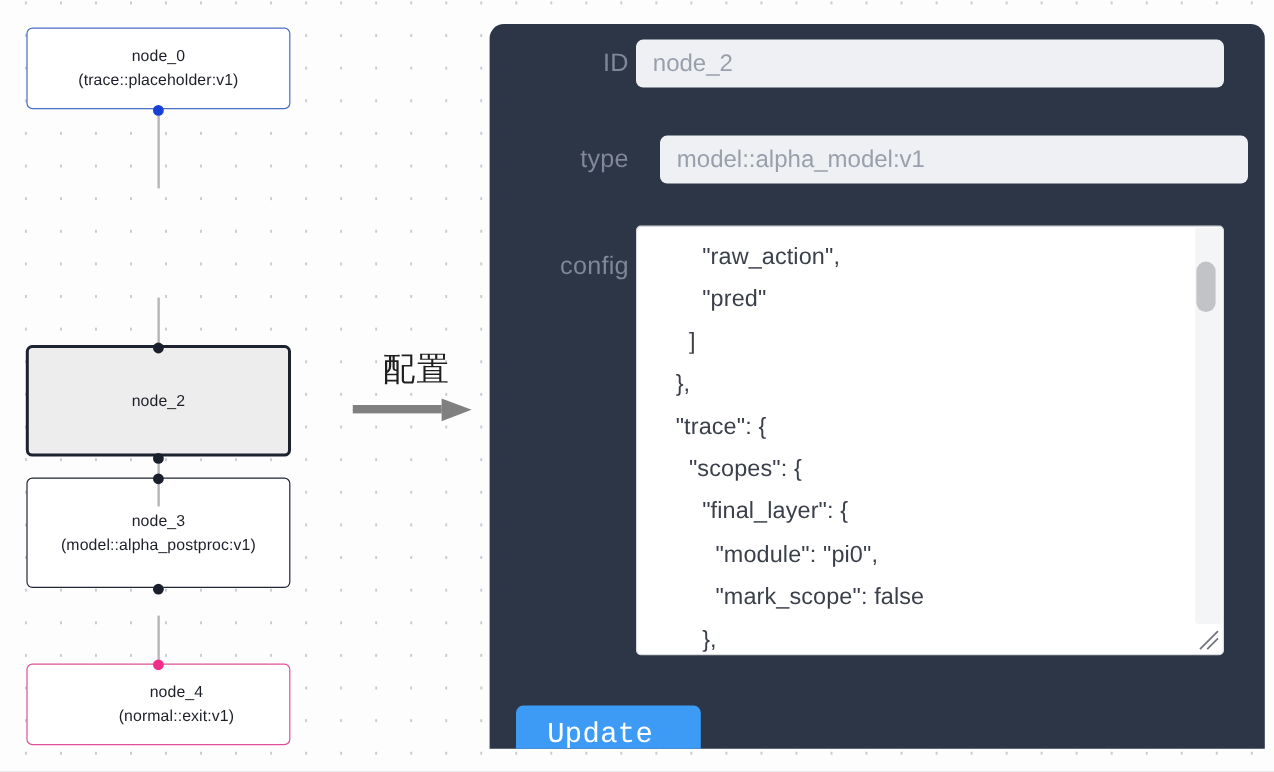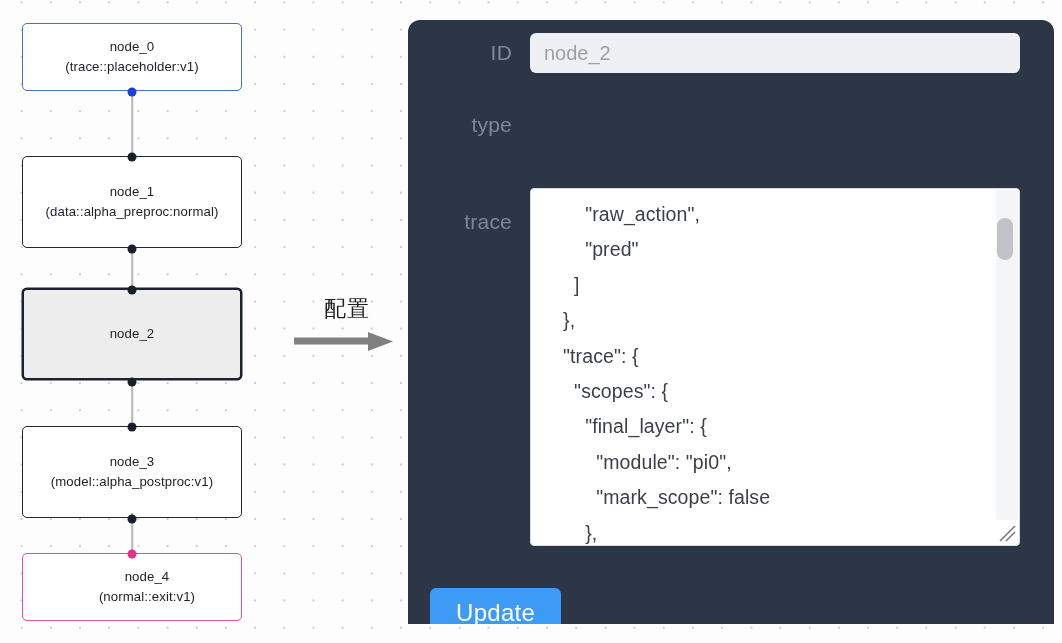--- a/index.html
+++ b/index.html
@@ -132,7 +132,7 @@
     font-size: 21px;
     text-align: right;
     width: 122px;
-    padding-right: 18px;
+    padding-right: 6px;
     box-sizing: border-box;
     letter-spacing: .2px;
     flex: 0 0 auto;

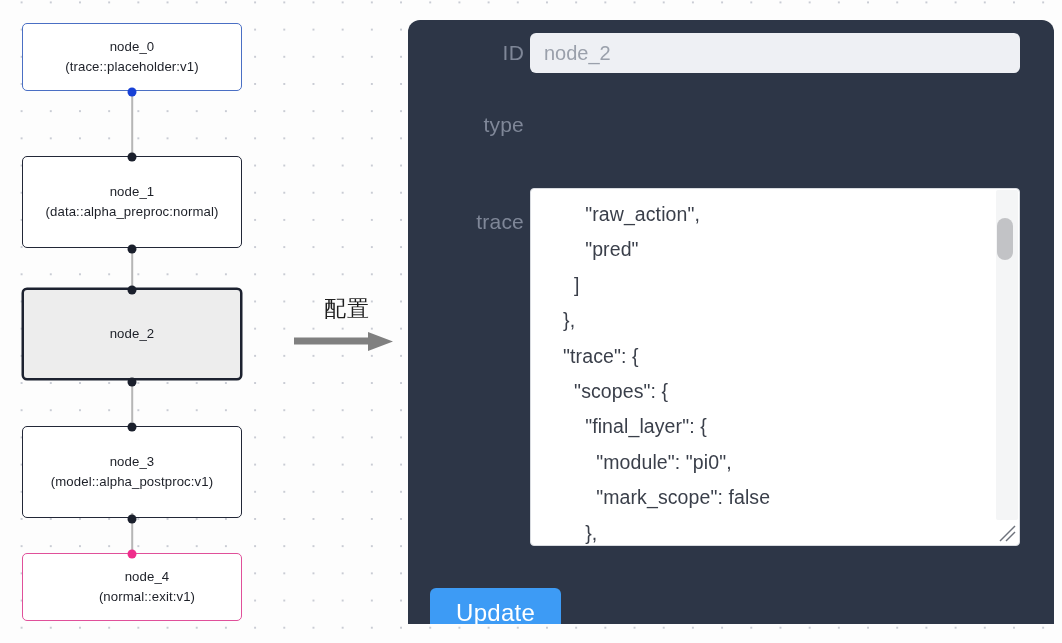--- a/index.html
+++ b/index.html
@@ -288,6 +288,7 @@
 
     <div class="field-row" id="row-type">
       <div class="field-label">type</div>
+      <input class="field-input" type="text" value="model::alpha_model:v1" style="">
     </div>
 
     <div class="field-row" id="row-config">

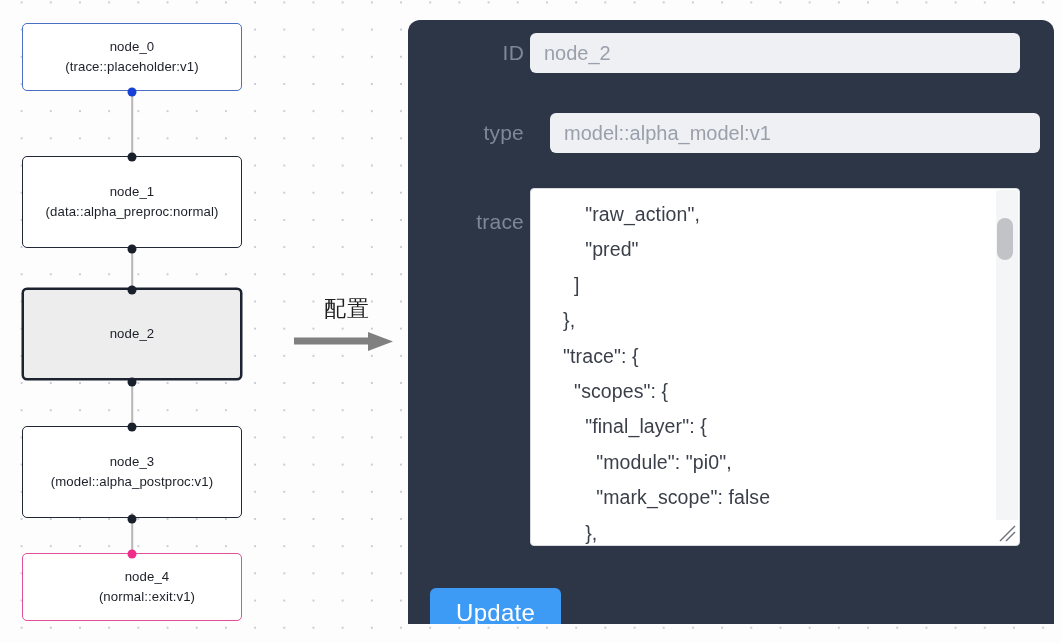--- a/index.html
+++ b/index.html
@@ -244,12 +244,6 @@
       <span class="handle blue" style="top:68px;"></span>
     </div>
 
-    <div class="node" style="left:22px; top:156px; width:220px; height:92px;">
-      <span class="nlabel">node_1</span>
-      <span class="nlabel">(data::alpha_preproc:normal)</span>
-      <span class="handle" style="top:0px;"></span>
-      <span class="handle" style="top:92px;"></span>
-    </div>
 
     <div class="node selected" style="left:22px; top:288px; width:220px; height:92px;">
       <span class="nlabel">node_2</span>

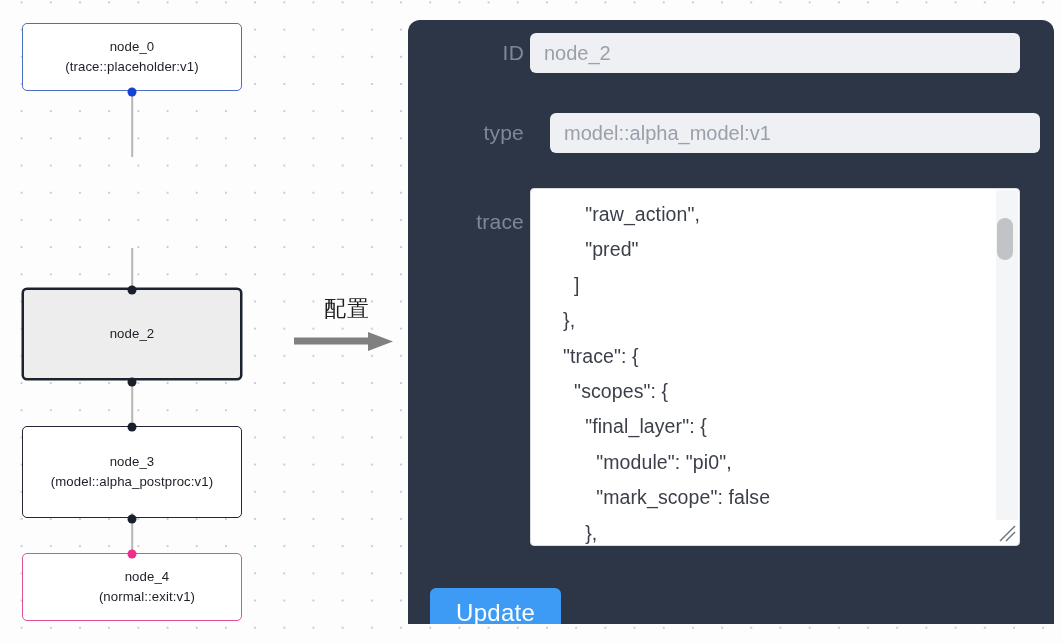--- a/index.html
+++ b/index.html
@@ -286,7 +286,7 @@
     </div>
 
     <div class="field-row" id="row-config">
-      <div class="field-label">trace</div>
+      <div class="field-label">config</div>
       <div class="textarea-wrap">
         <textarea class="config-textarea" style="">        "raw_action",
         "pred"

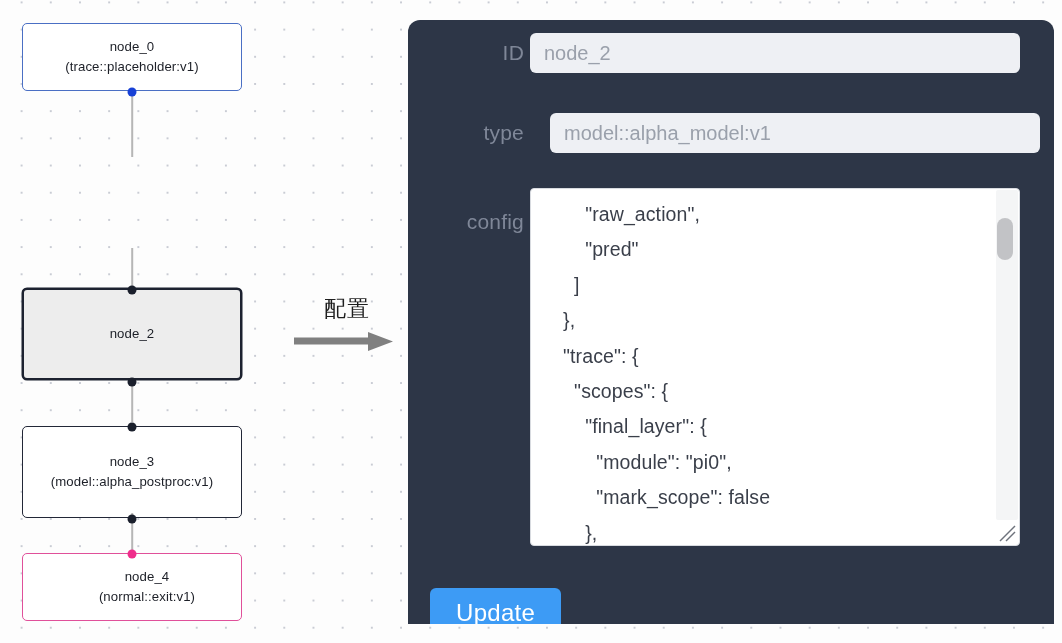--- a/index.html
+++ b/index.html
@@ -96,7 +96,7 @@
     height: 70px;
   }
   #annotation .anno-text {
-    font-size: 22px;
+    font-size: 27px;
     color: #1f1f1f;
     letter-spacing: 1px;
     text-align: center;

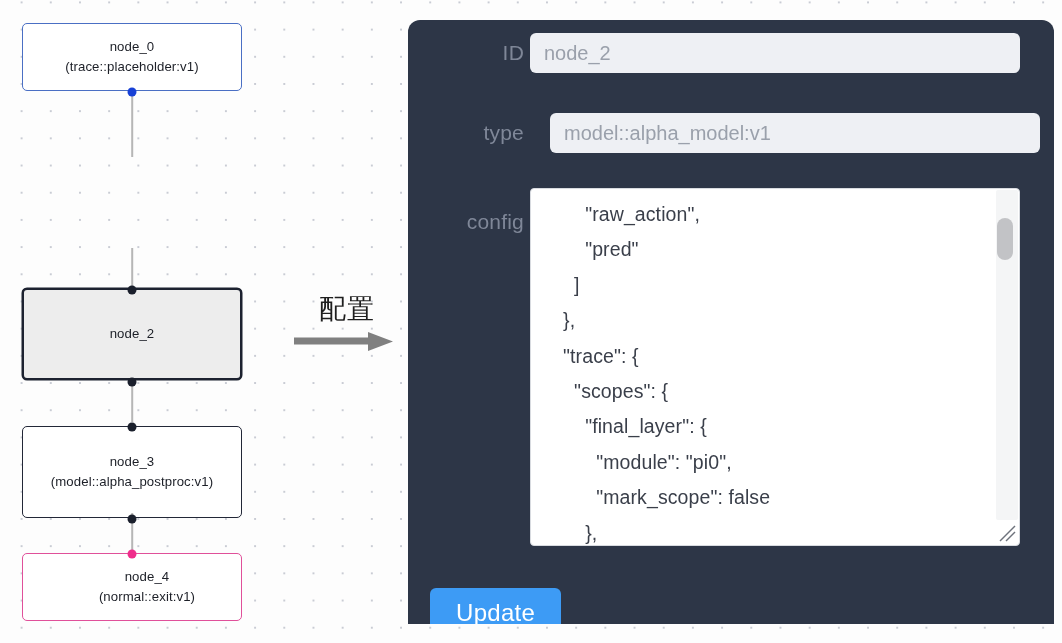--- a/index.html
+++ b/index.html
@@ -251,7 +251,7 @@
       <span class="handle" style="top:92px;"></span>
     </div>
 
-    <div class="node" style="left:22px; top:426px; width:220px; height:92px;">
+    <div class="node" style="left:22px; top:398px; width:220px; height:92px;">
       <span class="nlabel">node_3</span>
       <span class="nlabel">(model::alpha_postproc:v1)</span>
       <span class="handle" style="top:0px;"></span>

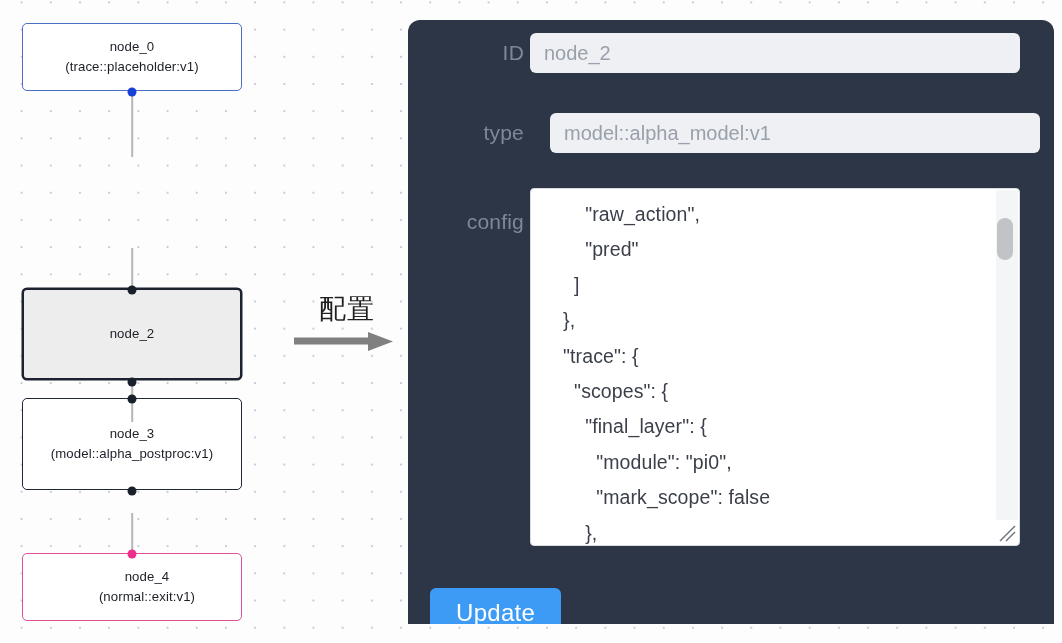--- a/index.html
+++ b/index.html
@@ -220,8 +220,8 @@
     border: none;
     border-radius: 6px;
     font-size: 24px;
-    font-family: Liberation Sans, sans-serif;
-    padding: 11px 26px 14px 26px;
+    font-family: Liberation Mono, monospace;
+    padding: 11px 40px 14px 26px;
     cursor: pointer;
     letter-spacing: .3px;
   }

